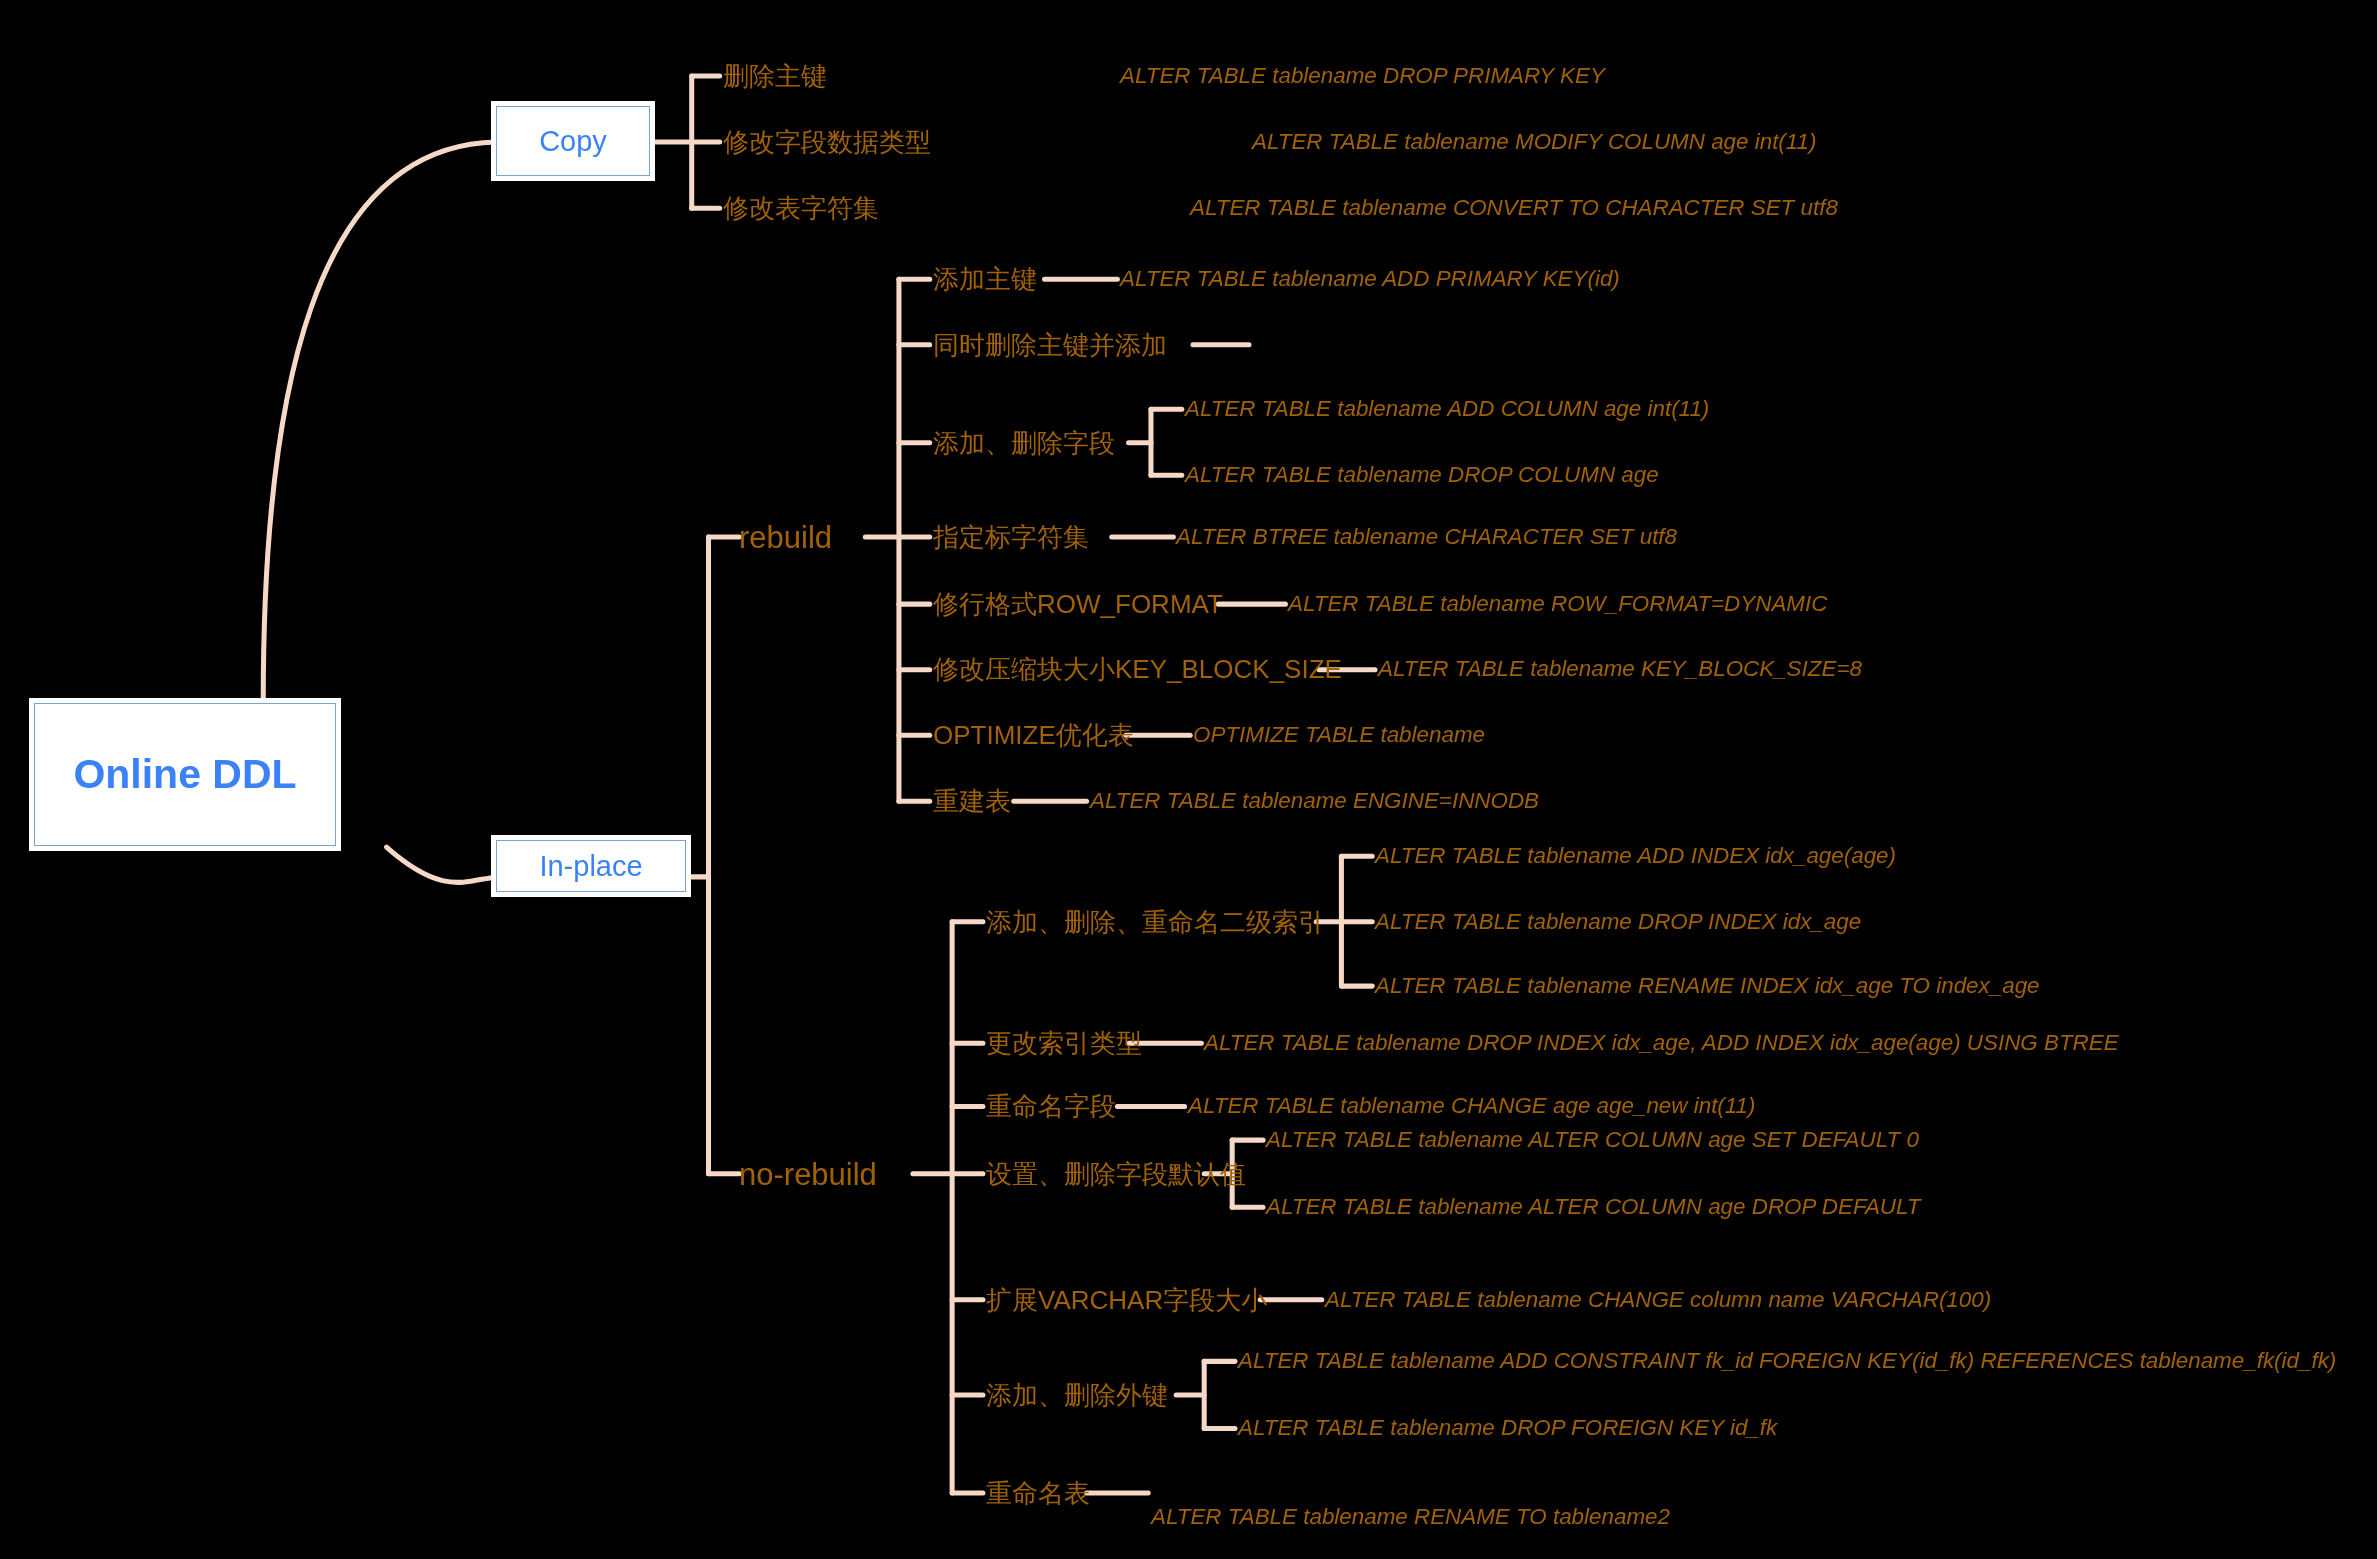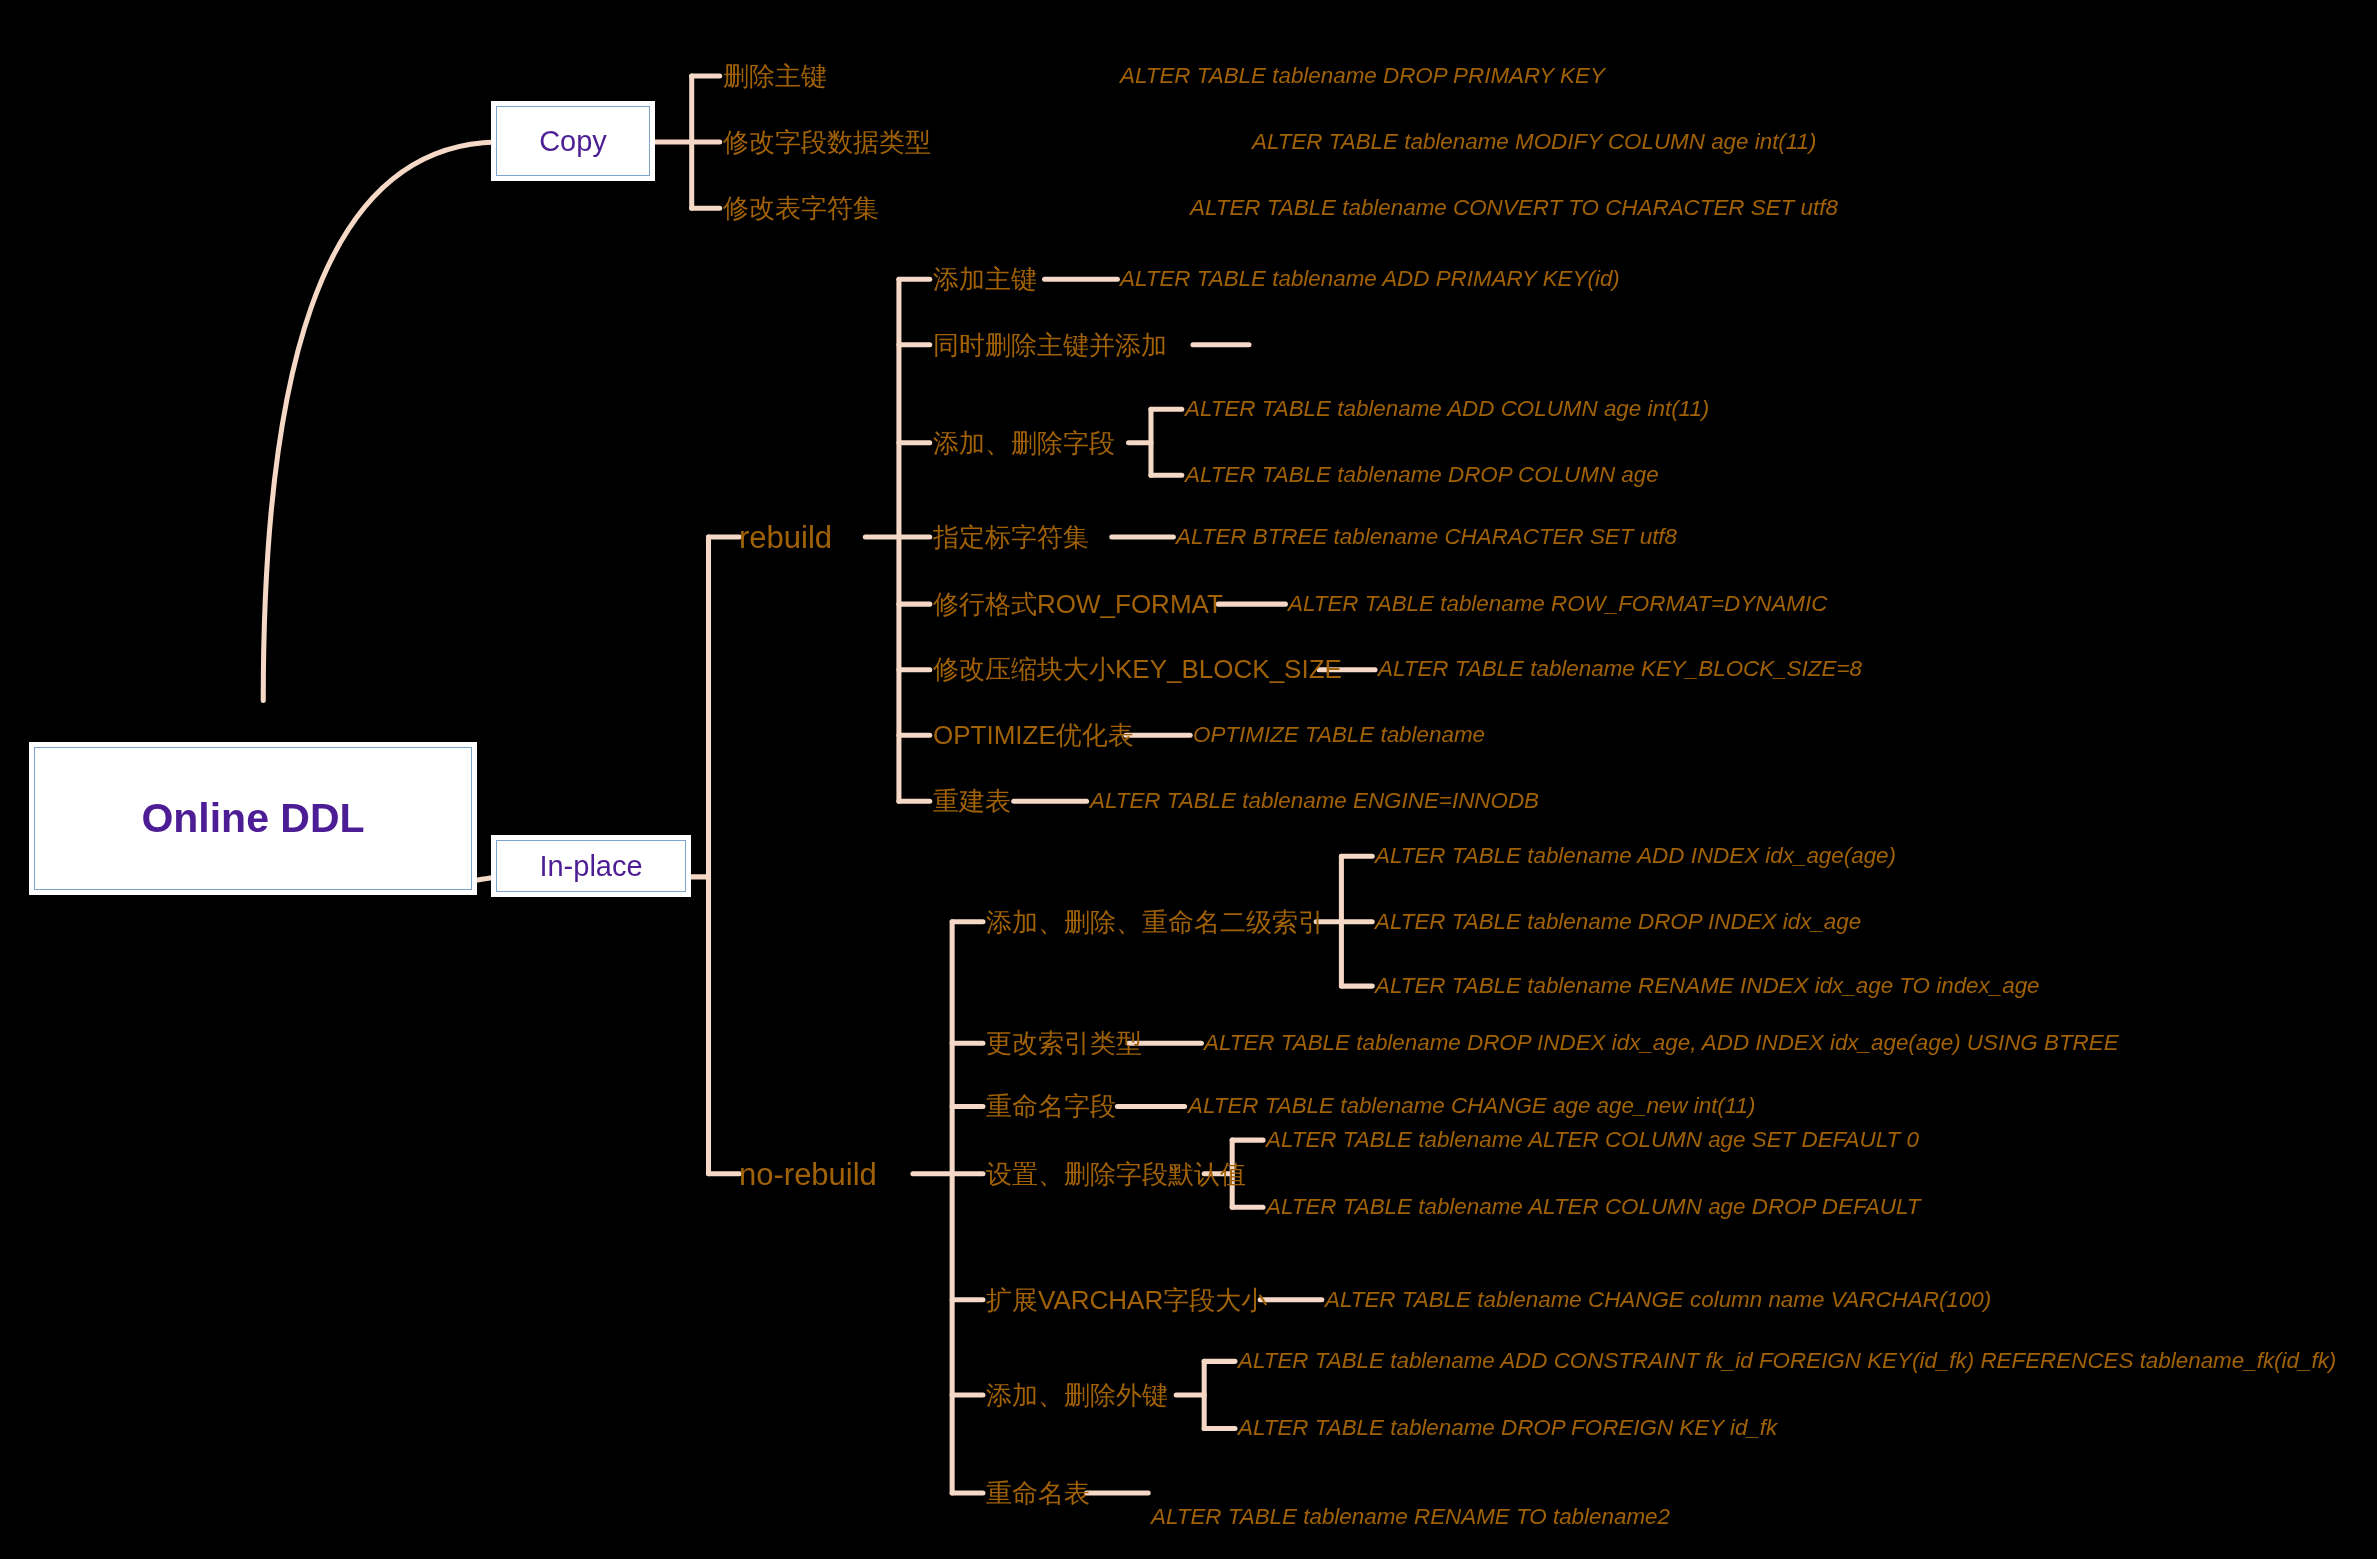--- a/index.html
+++ b/index.html
@@ -17,7 +17,7 @@
     border:1.7px solid #7ea4ce;
     box-shadow:0 0 0 5px #ffffff;
     display:flex;align-items:center;justify-content:center;
-    color:#4c1d95;font-weight:bold;white-space:nowrap;
+    color:#3b82f6;font-weight:bold;white-space:nowrap;
   }
   #root-node{left:34px;top:703px;width:438px;height:143px;font-size:41px;margin-top:44px;}
   #copy-node{left:496px;top:106px;width:154px;height:70px;font-size:29px;font-weight:normal;}

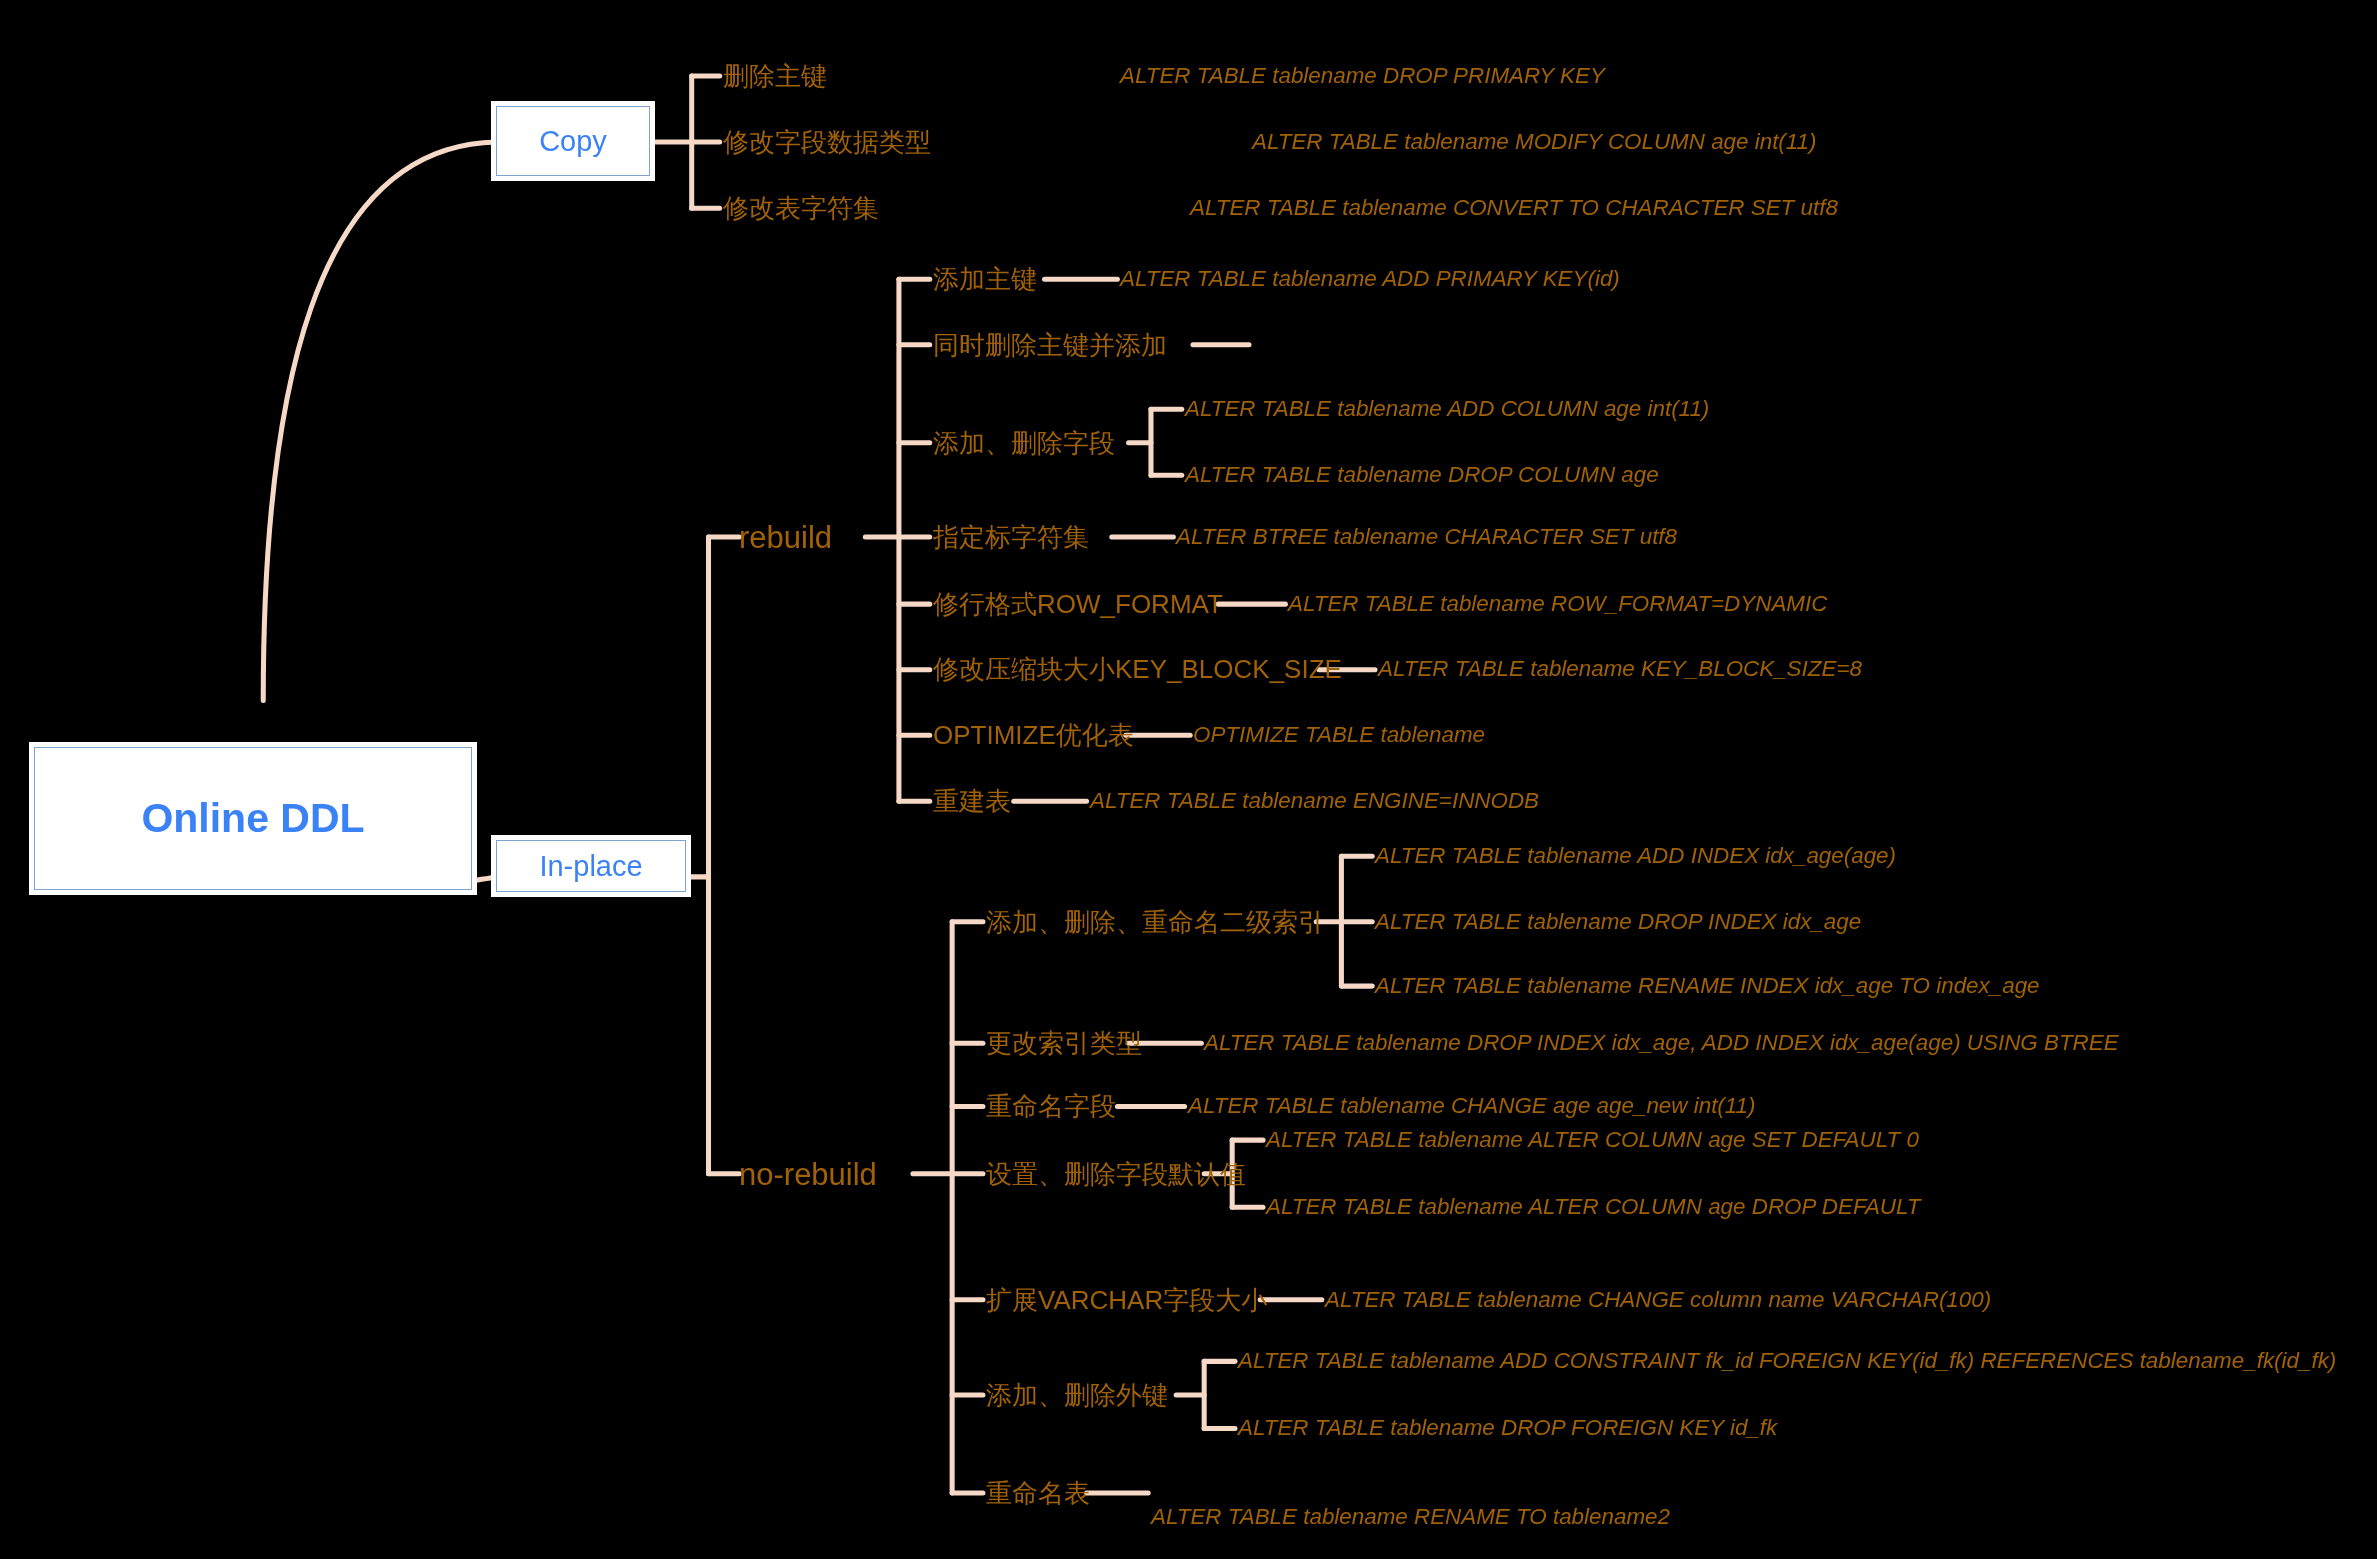--- a/index.html
+++ b/index.html
@@ -19,7 +19,7 @@
     display:flex;align-items:center;justify-content:center;
     color:#3b82f6;font-weight:bold;white-space:nowrap;
   }
-  #root-node{left:34px;top:703px;width:438px;height:143px;font-size:41px;margin-top:44px;}
+  #root-node{left:34px;top:703px;width:302px;height:143px;font-size:41px;}
   #copy-node{left:496px;top:106px;width:154px;height:70px;font-size:29px;font-weight:normal;}
   #inplace-node{left:496px;top:840px;width:190px;height:52px;font-size:29px;font-weight:normal;}
 

